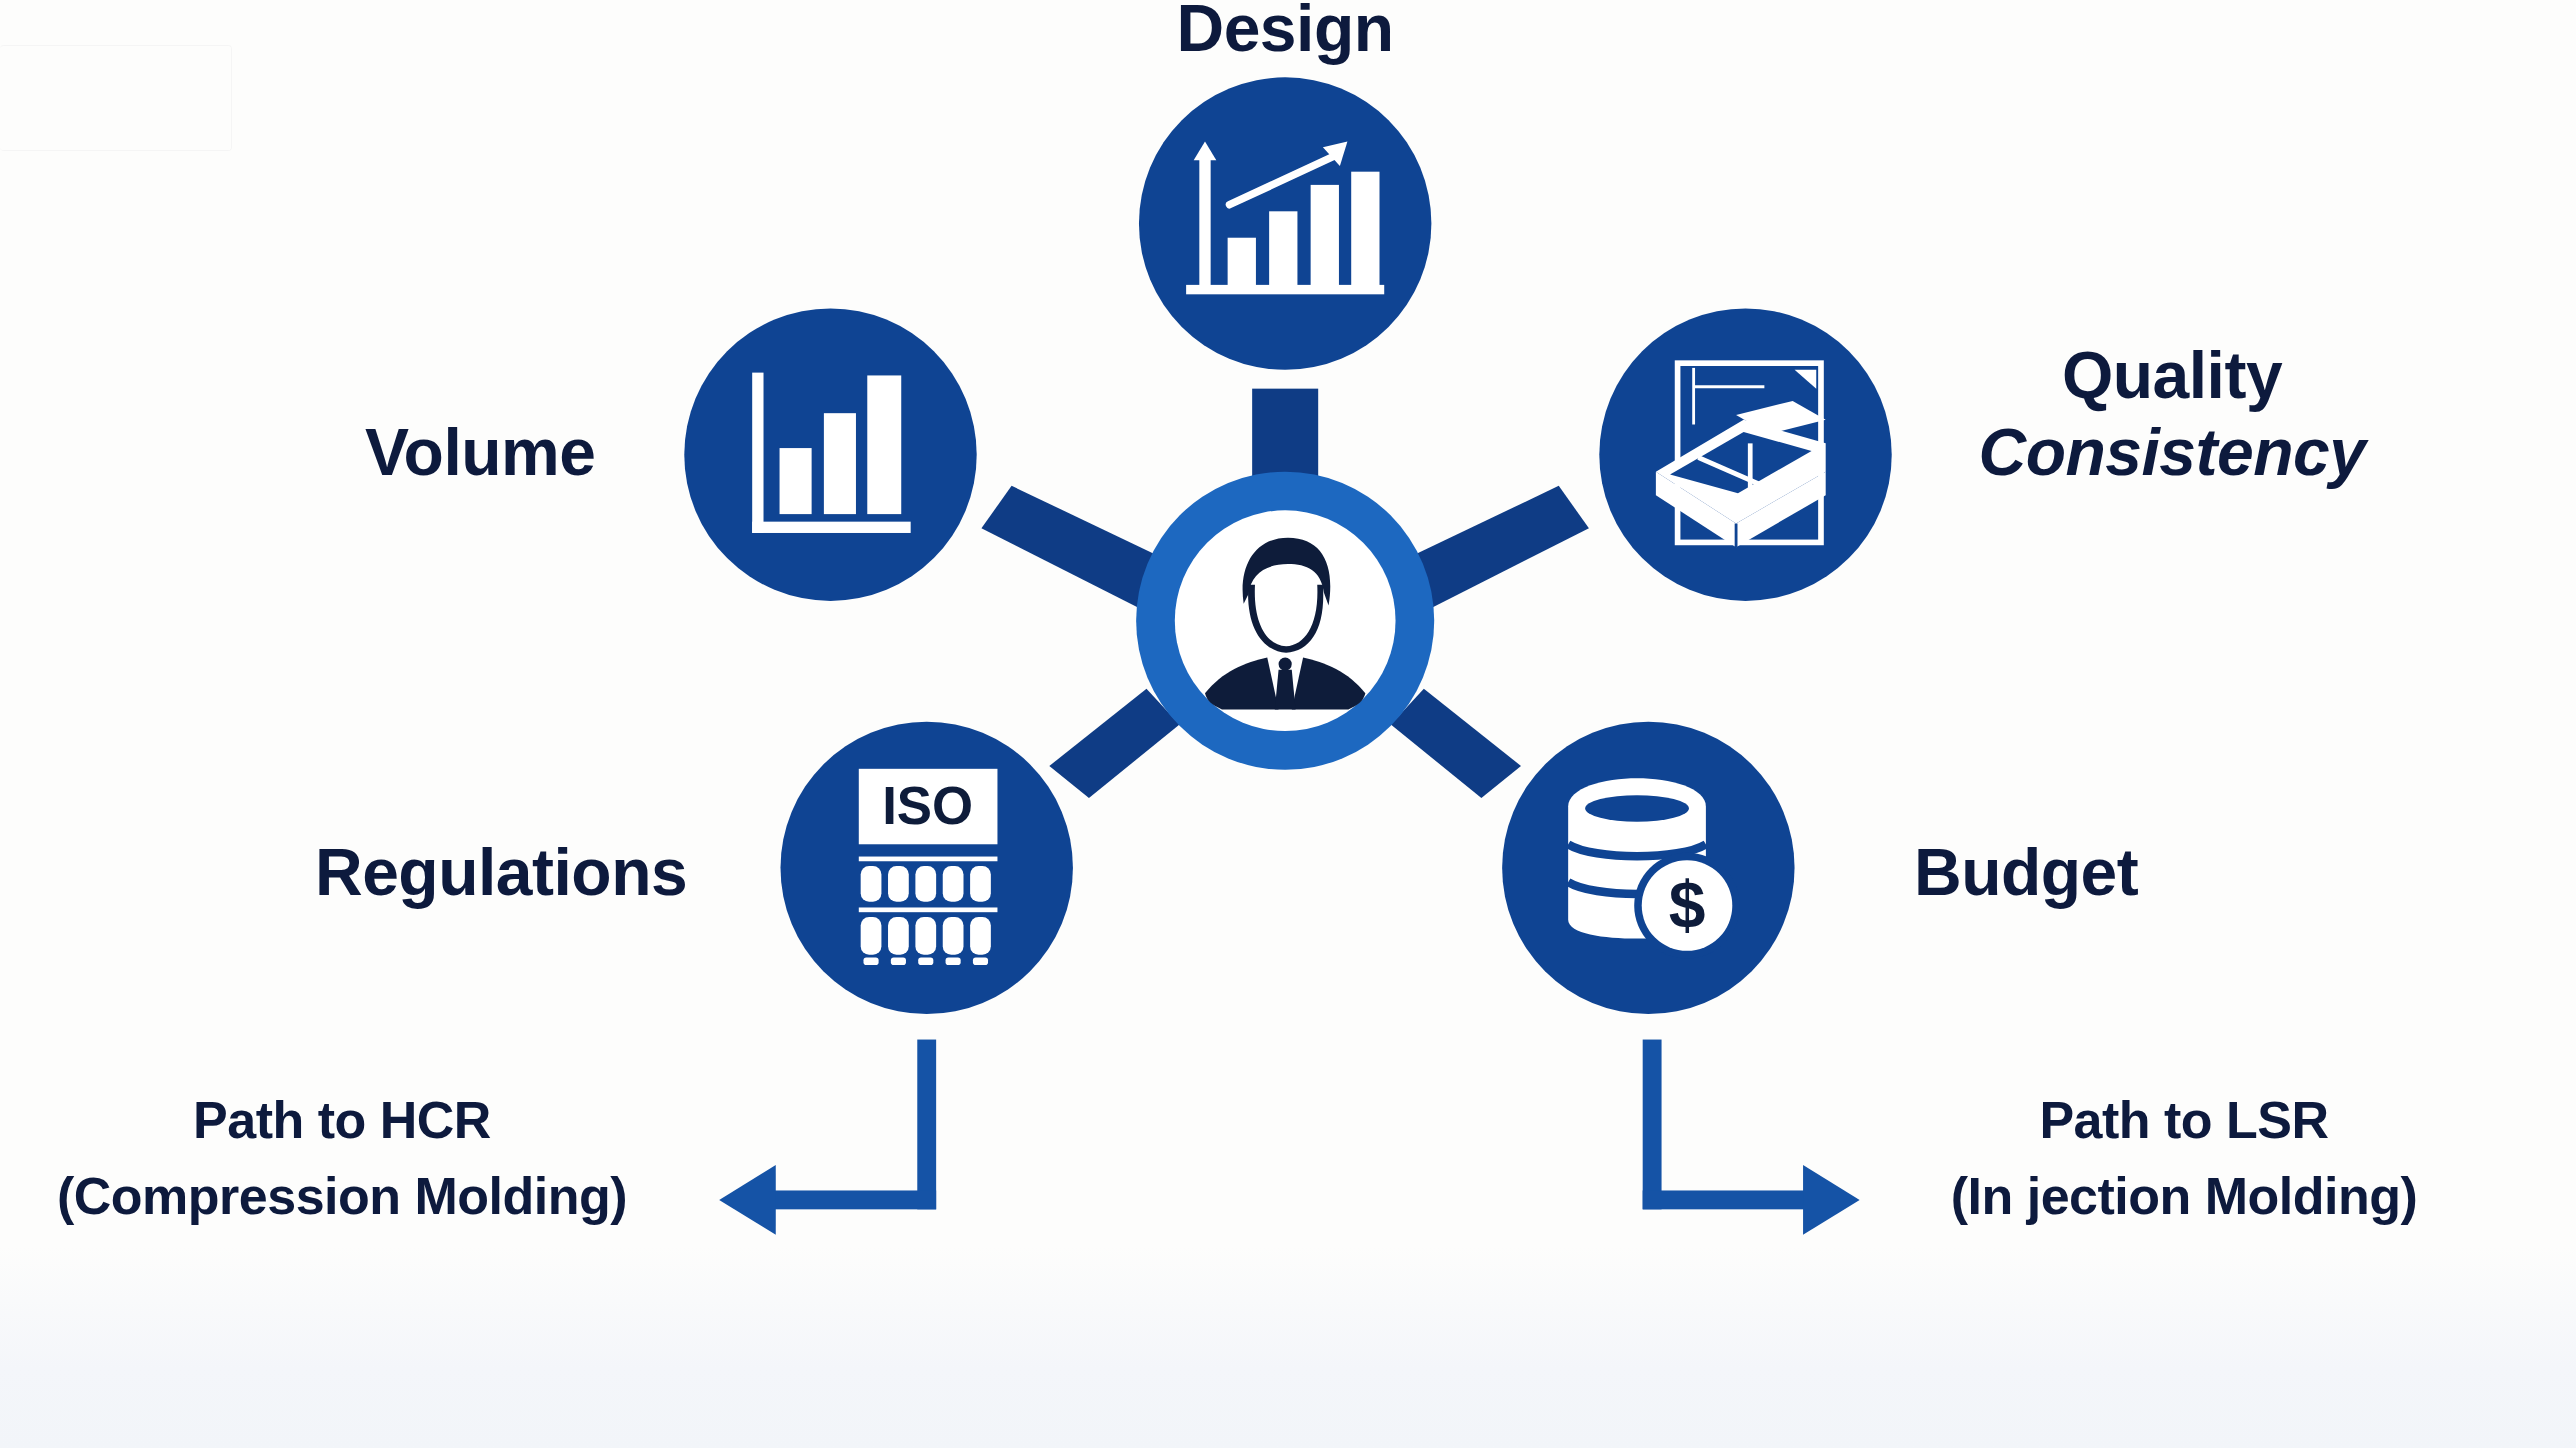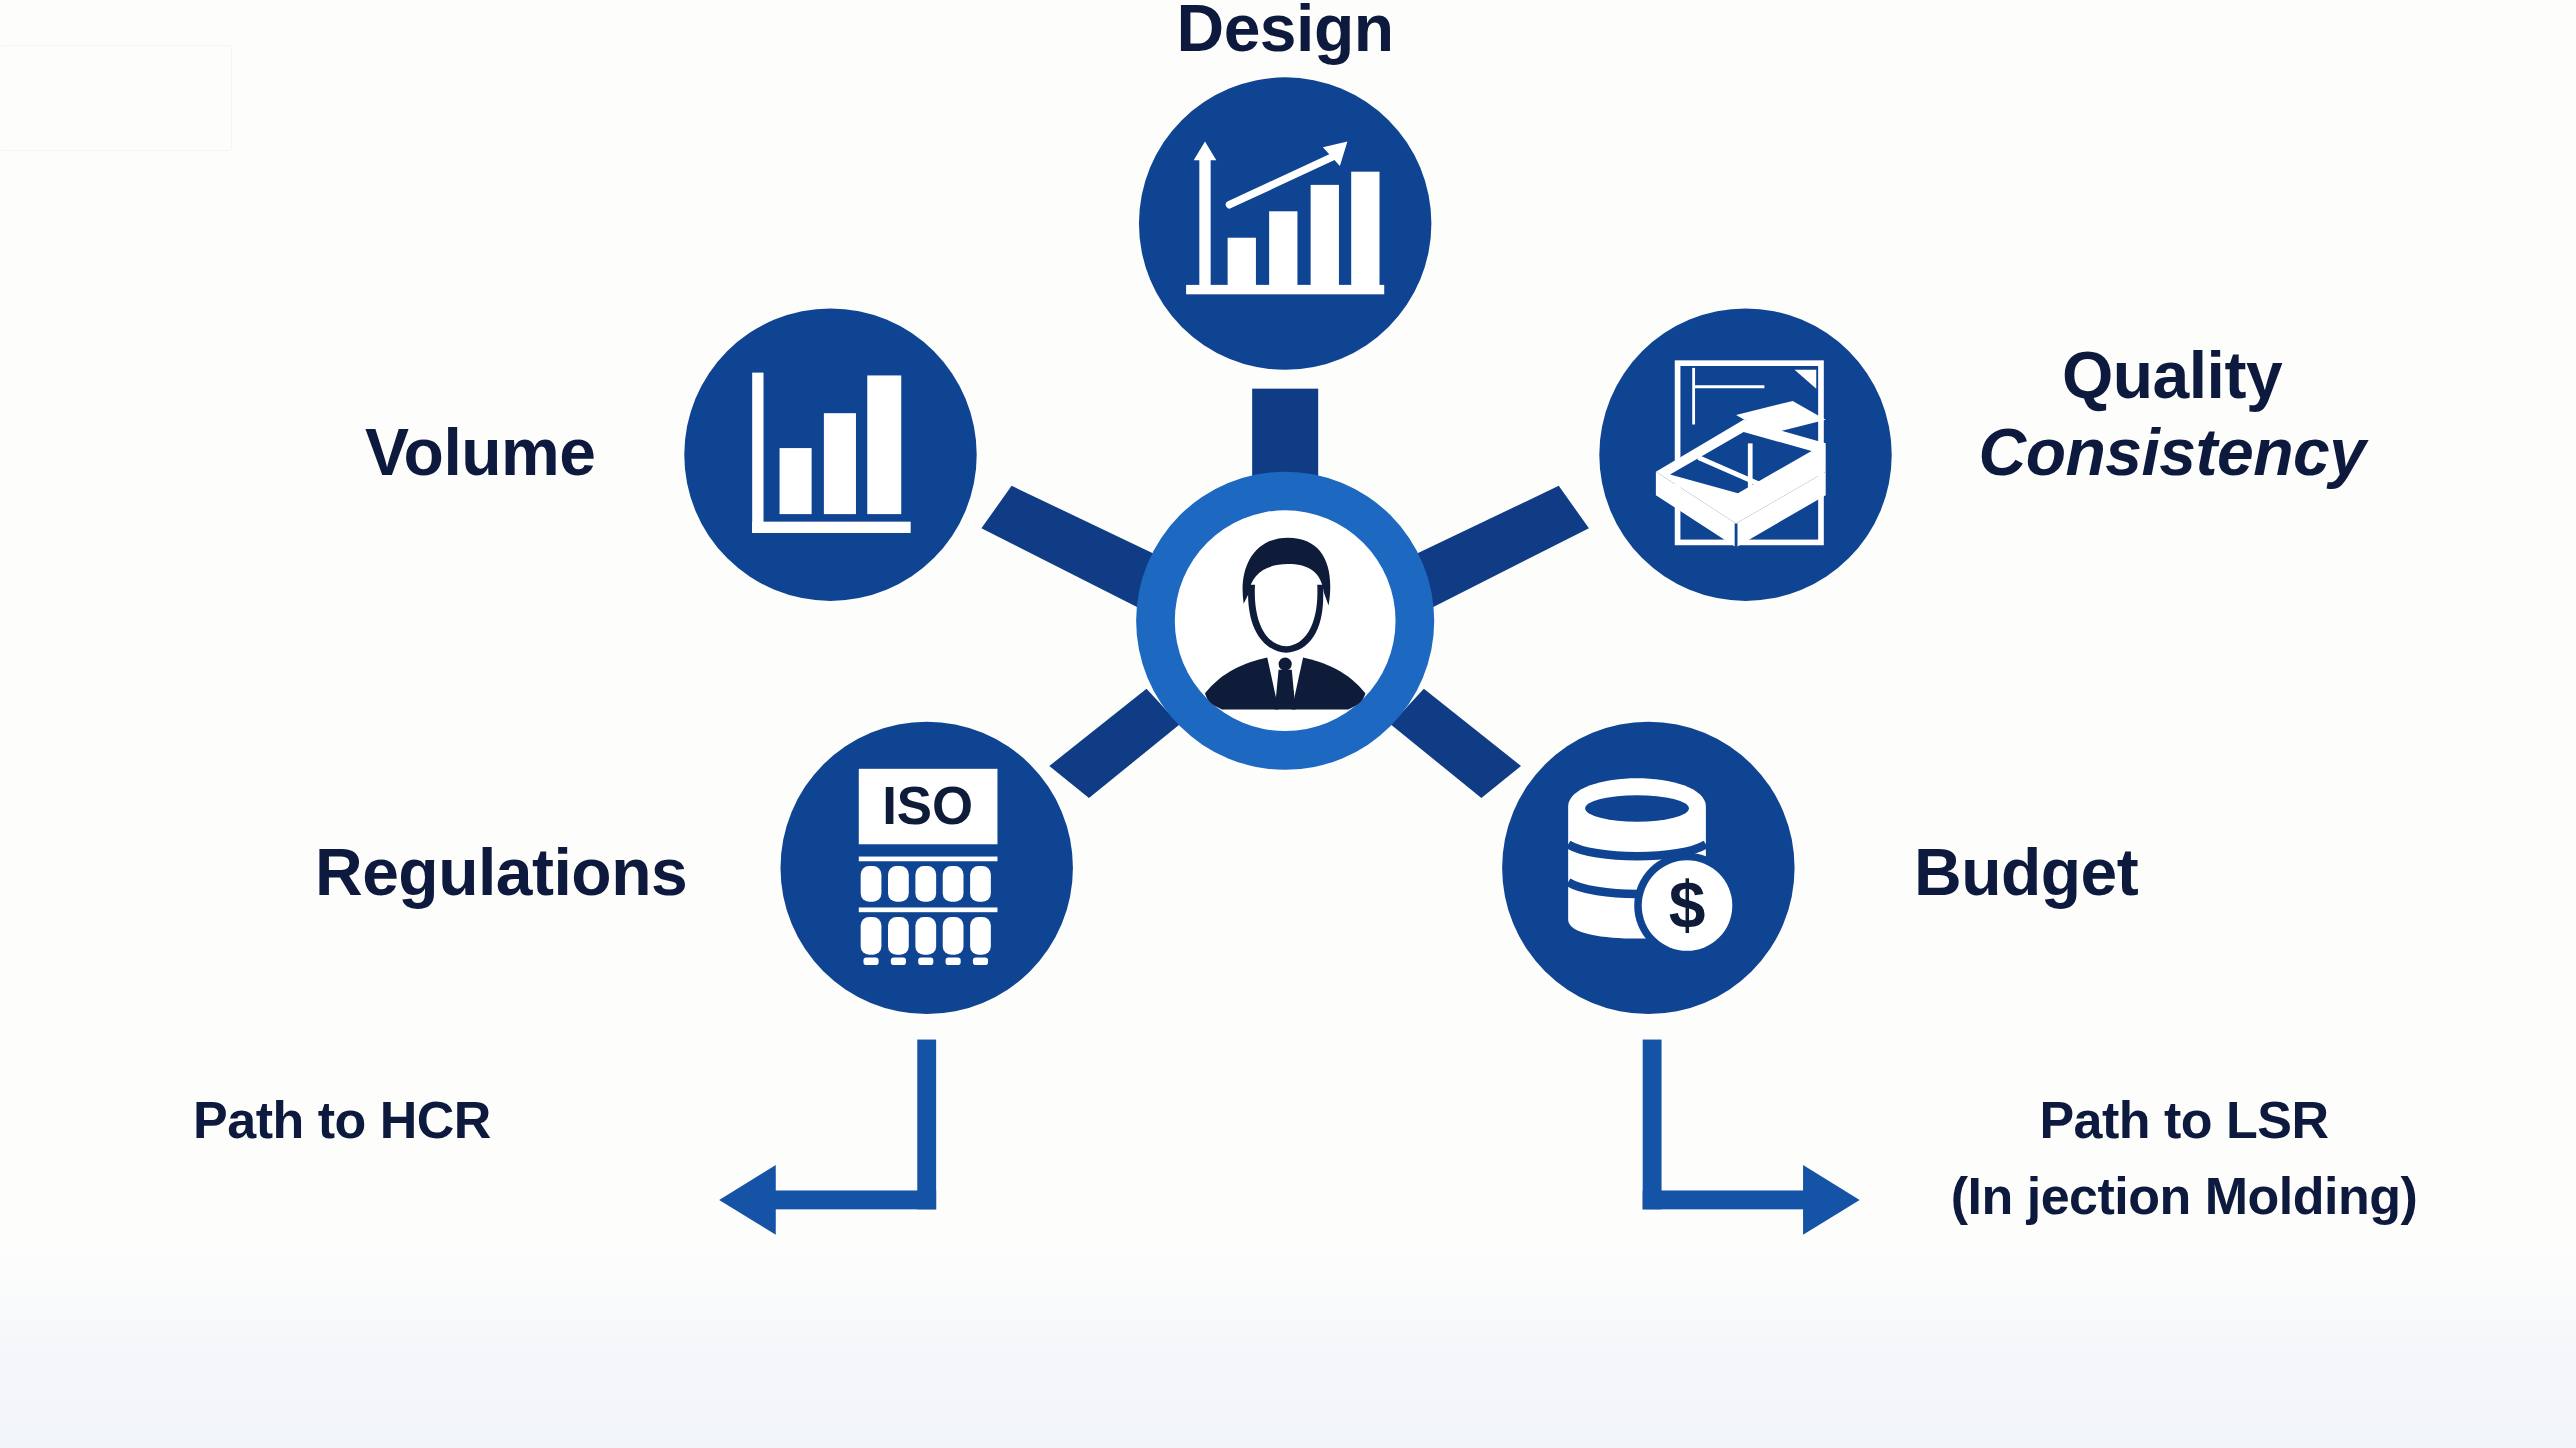--- a/index.html
+++ b/index.html
@@ -178,6 +178,7 @@
   <div class="label factor" style="left:1914px; top:835px;">Budget</div>
 
   <div class="label path" style="left:342px; top:1083px;">Path to HCR</div>
+  <div class="label path" style="left:342px; top:1159px;">(Compression Molding)</div>
   <div class="label path" style="left:2184px; top:1159px;">(In jection Molding)</div>
   <div class="label path" style="left:2184px; top:1083px;">Path to LSR</div>
 </div>

